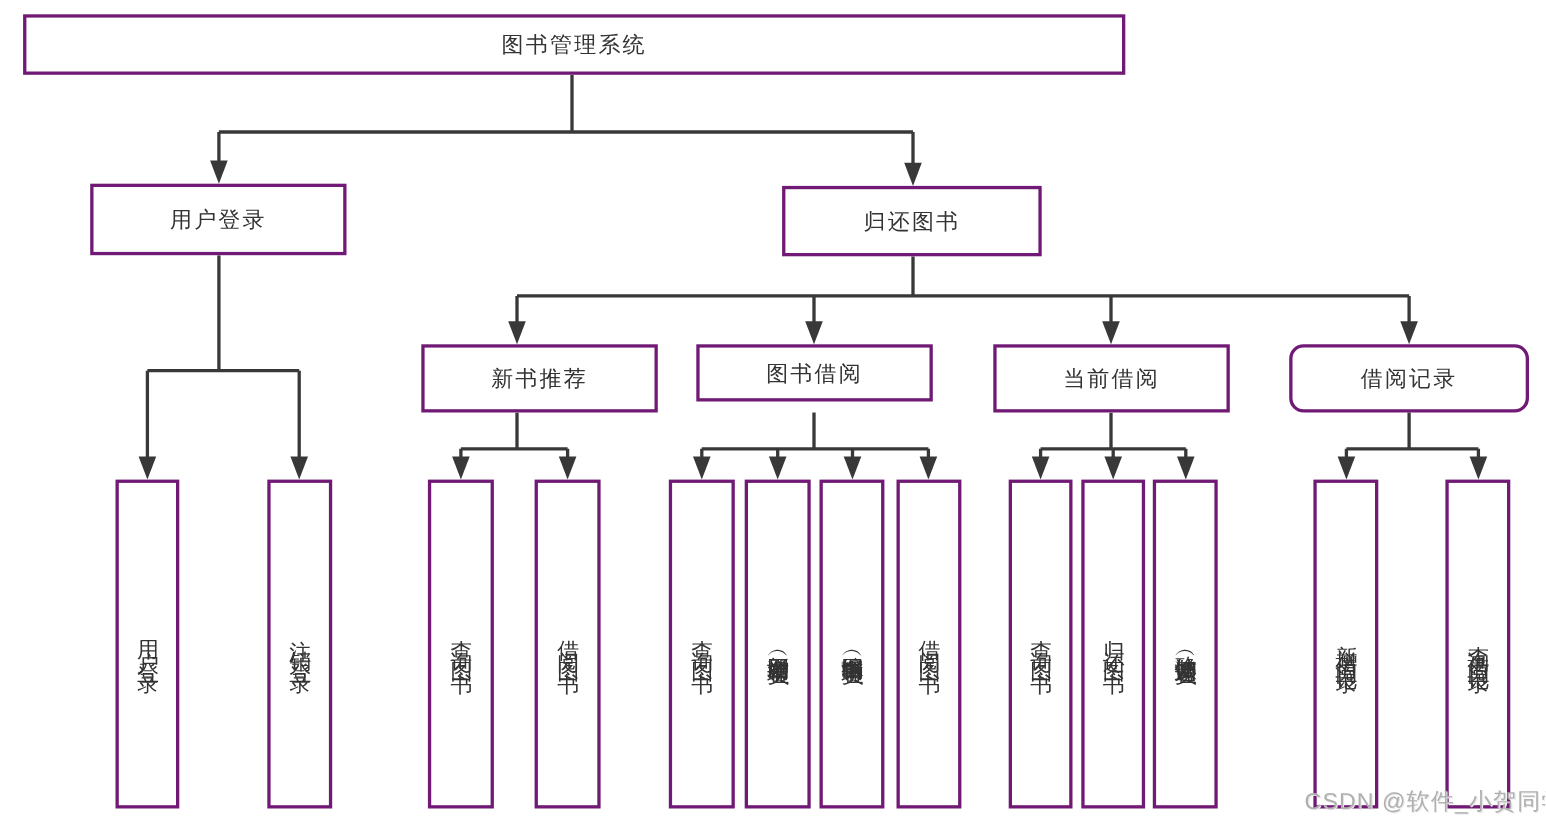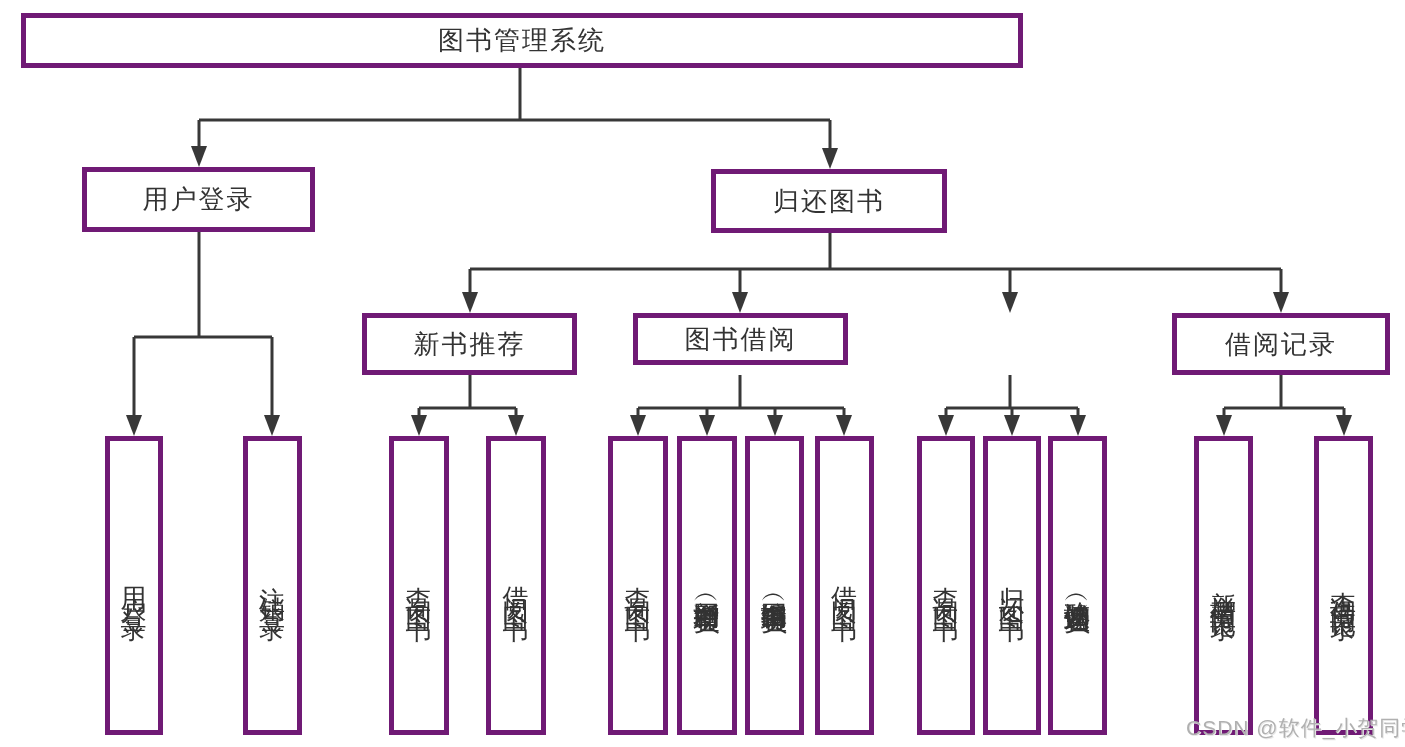--- a/index.html
+++ b/index.html
@@ -14,14 +14,14 @@
   .node{
     position:absolute;
     background:#ffffff;
-    border:5px solid #701a75;
+    border:3px solid #701a75;
     box-sizing:border-box;
     display:flex;
     align-items:center;
     justify-content:center;
     z-index:2;
     color:#333333;
-    font-size:26px;
+    font-size:20px;
     letter-spacing:2px;
     white-space:nowrap;
   }

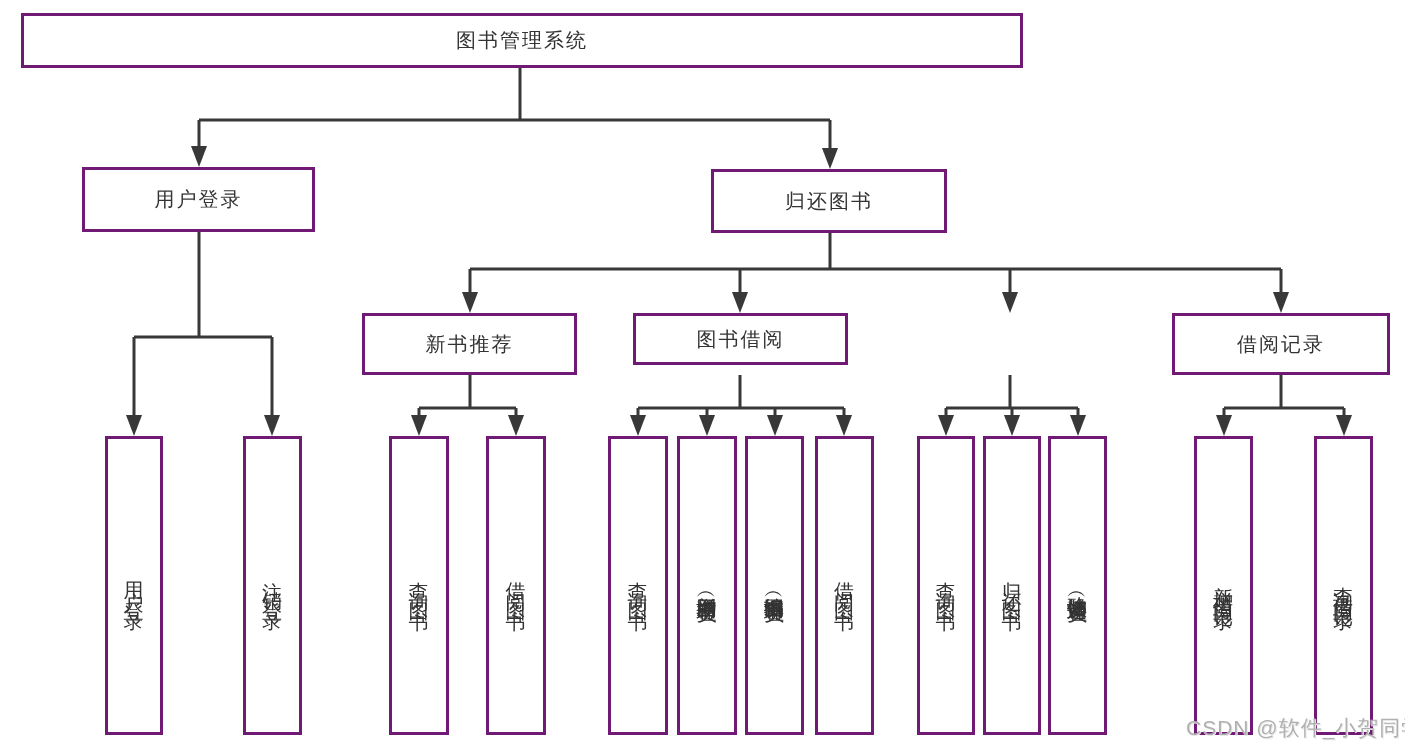--- a/index.html
+++ b/index.html
@@ -95,7 +95,7 @@
     <span>归还图书</span>
   </div>
 
-  <div class="node" style="left:362px;top:313px;width:215px;height:62px;">
+  <div class="node" style="left:383px;top:313px;width:215px;height:62px;">
     <span>新书推荐</span>
   </div>
   <div class="node" style="left:633px;top:313px;width:215px;height:52px;">

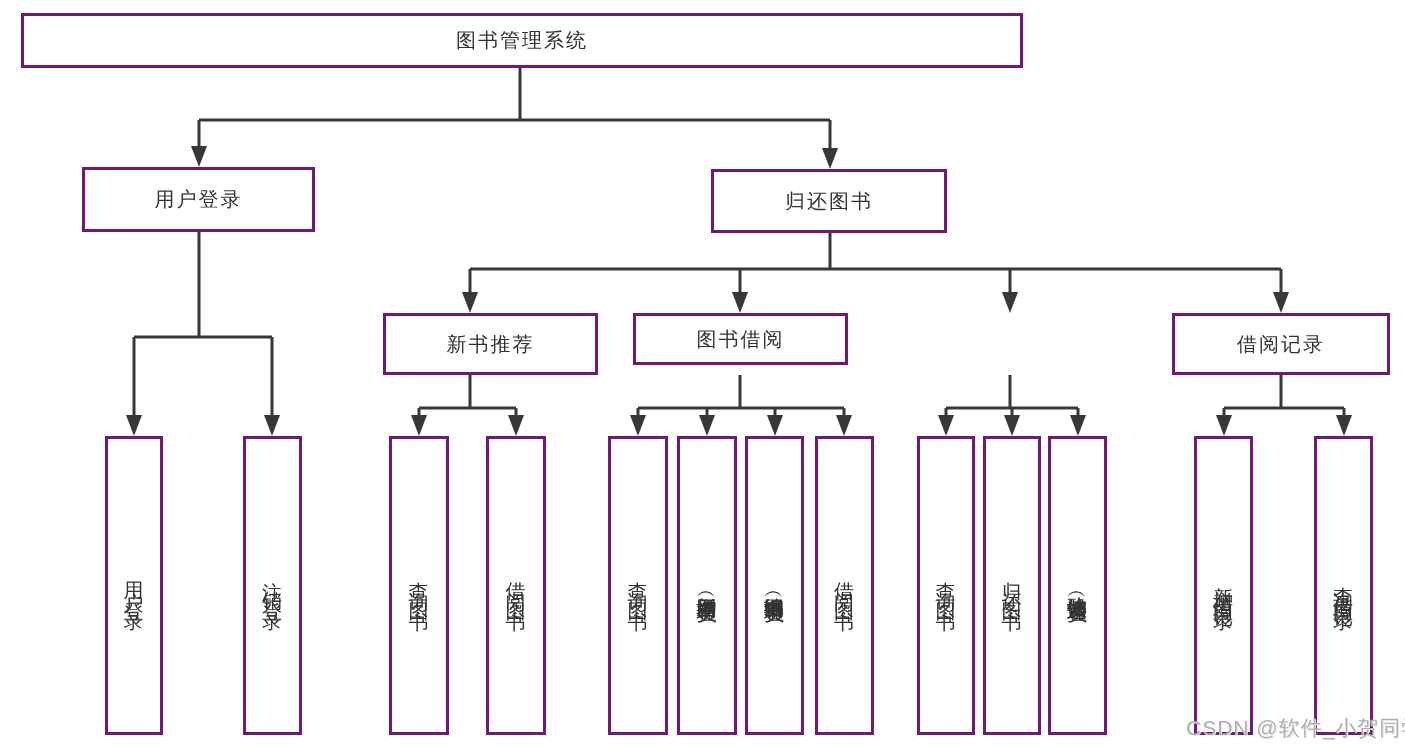--- a/index.html
+++ b/index.html
@@ -101,6 +101,9 @@
   <div class="node" style="left:633px;top:313px;width:215px;height:52px;">
     <span>图书借阅</span>
   </div>
+  <div class="node" style="left:903px;top:313px;width:215px;height:62px;">
+    <span>当前借阅</span>
+  </div>
   <div class="node" style="left:1172px;top:313px;width:218px;height:62px;">
     <span>借阅记录</span>
   </div>

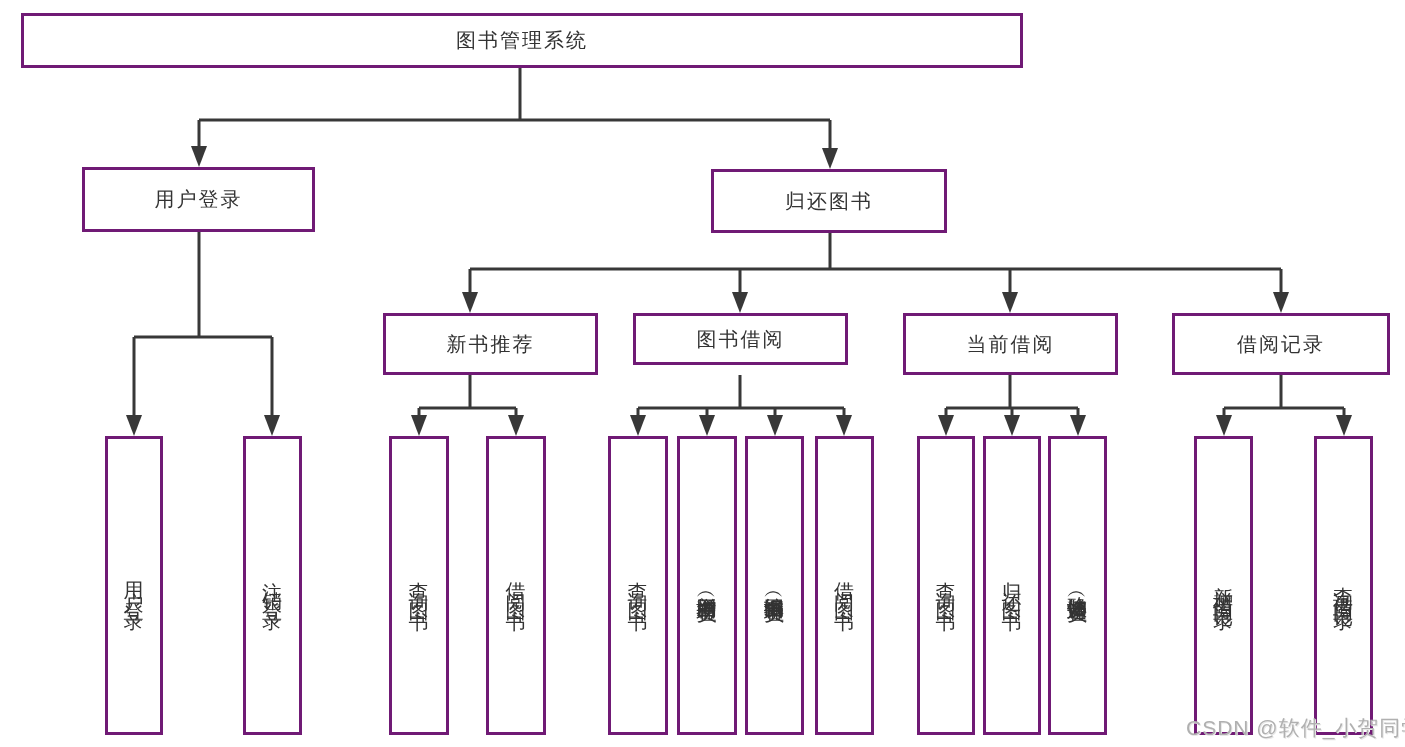--- a/index.html
+++ b/index.html
@@ -104,7 +104,7 @@
   <div class="node" style="left:903px;top:313px;width:215px;height:62px;">
     <span>当前借阅</span>
   </div>
-  <div class="node" style="left:1172px;top:313px;width:218px;height:62px;">
+  <div class="node" style="left:1172px;top:313px;width:218px;height:62px;border-radius:13px;">
     <span>借阅记录</span>
   </div>
 

